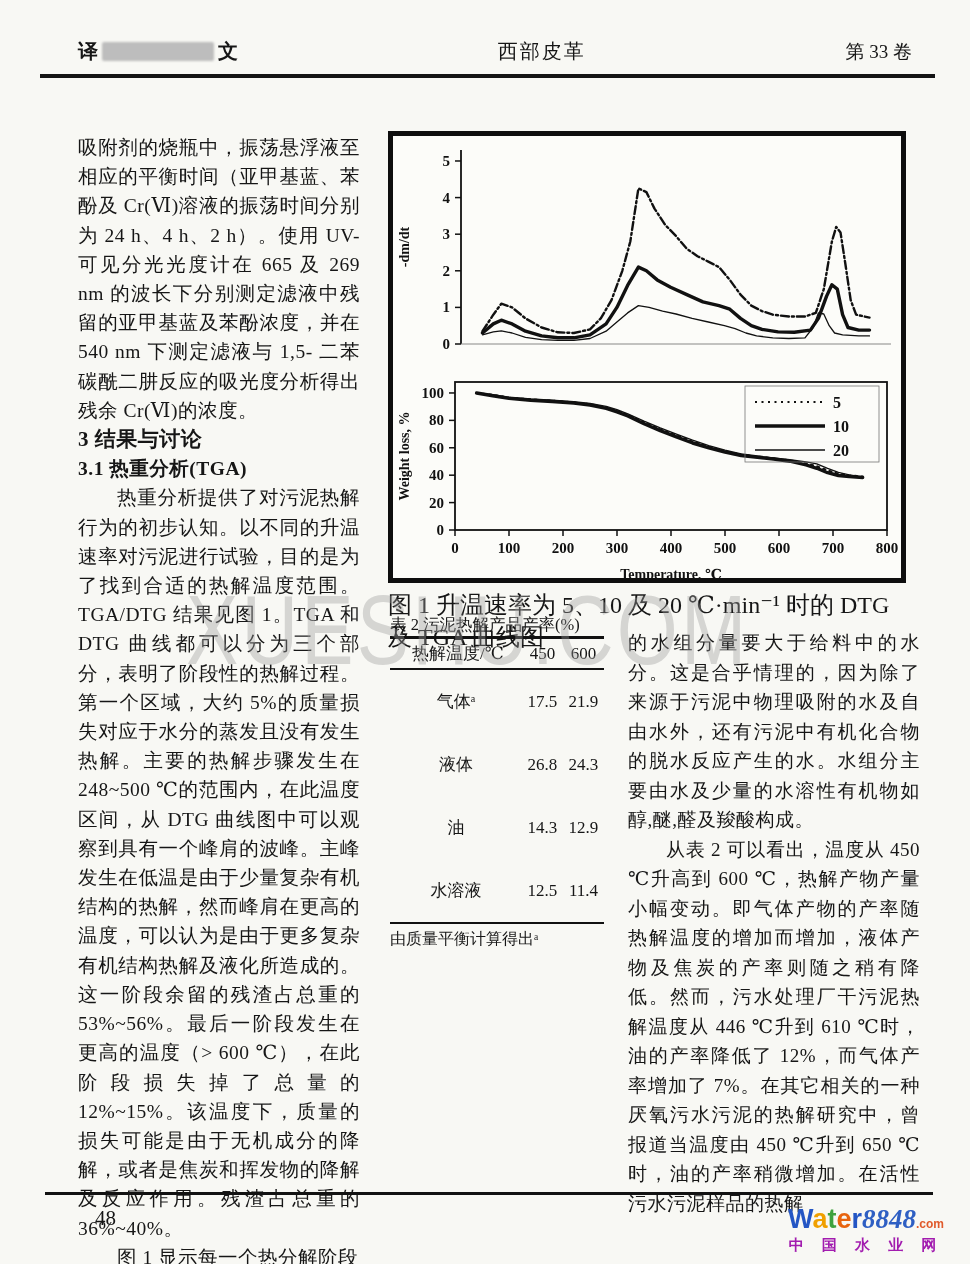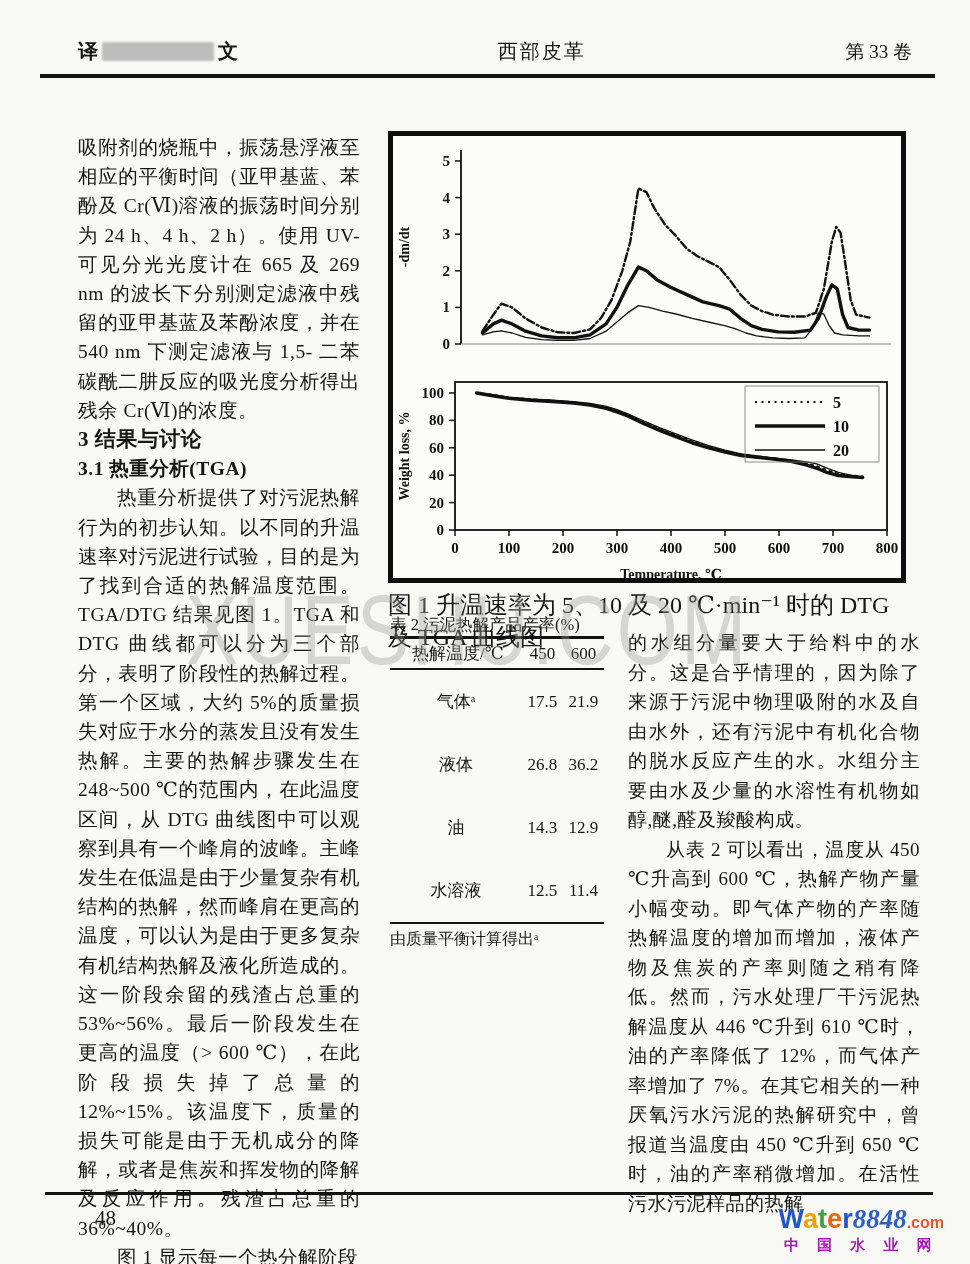--- a/index.html
+++ b/index.html
@@ -173,7 +173,7 @@
         <tr>
           <td>液体</td>
           <td>26.8</td>
-          <td>36.2</td>
+          <td>24.3</td>
         </tr>
         <tr>
           <td>油</td>

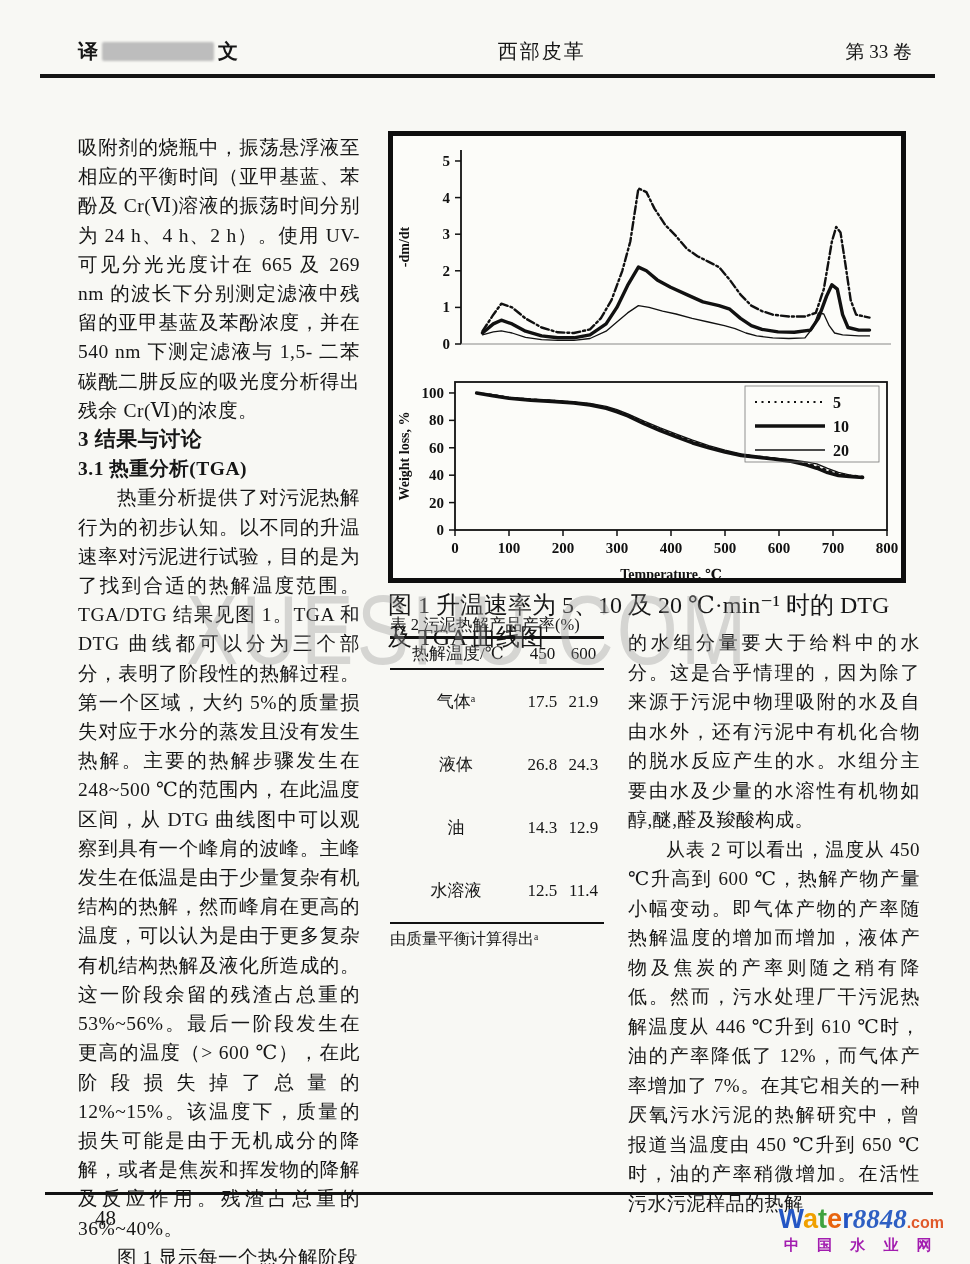--- a/index.html
+++ b/index.html
@@ -56,7 +56,7 @@
         font-family:"Liberation Sans","DejaVu Sans",sans-serif;line-height:1;}
   .logo-top{font-size:27px;font-weight:bold;white-space:nowrap;}
   .logo-8848{font-style:italic;color:#2e5fc3;font-family:"Liberation Serif","DejaVu Serif",serif;}
-  .logo-com{font-size:16px;color:#e05a2b;}
+  .logo-com{font-size:12px;color:#e05a2b;}
   .logo-sub{color:#a21caf;font-weight:bold;font-size:15px;letter-spacing:7px;margin-top:4px;white-space:nowrap;}
 </style>
 </head>

